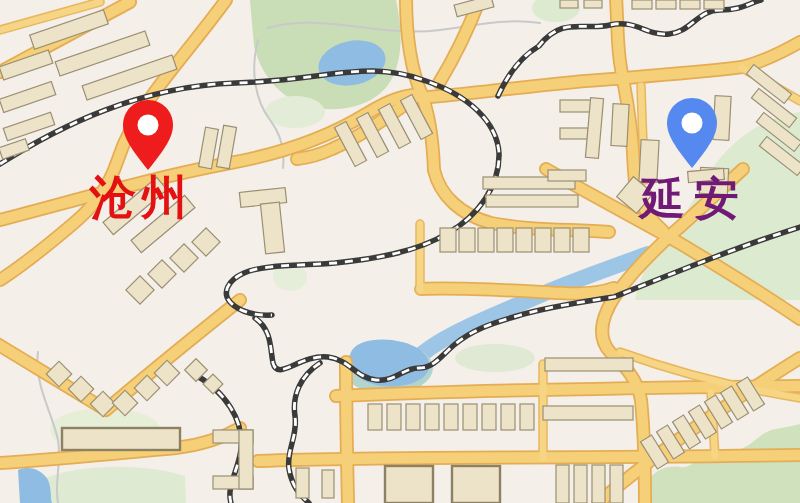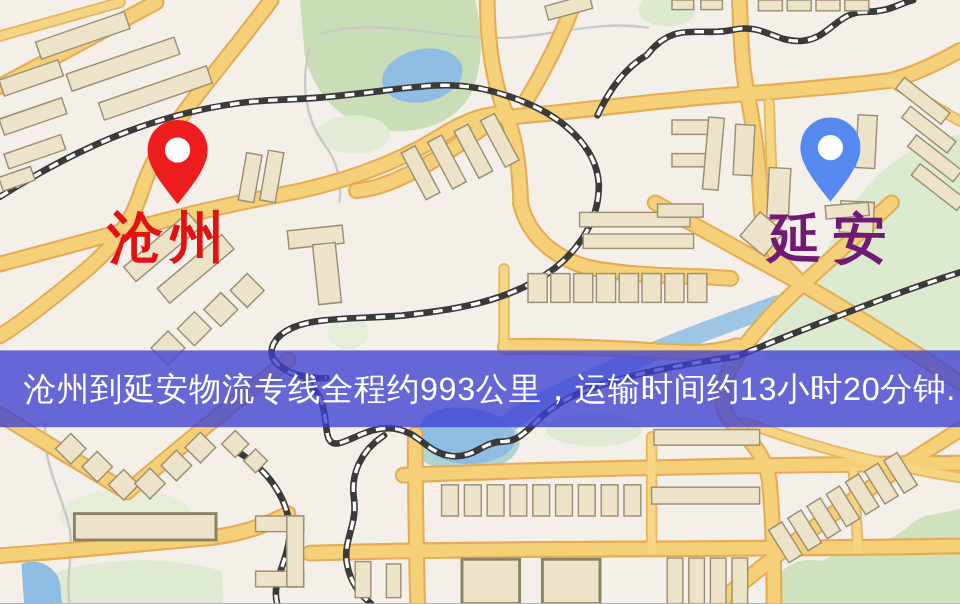--- a/index.html
+++ b/index.html
@@ -304,9 +304,6 @@
   </div>
   <div class="map-label label-dest">延安</div>
 
-  <div class="banner">
-    <span>沧州到延安物流专线全程约993公里，运输时间约13小时20分钟.</span>
-  </div>
 
 </div>
 

